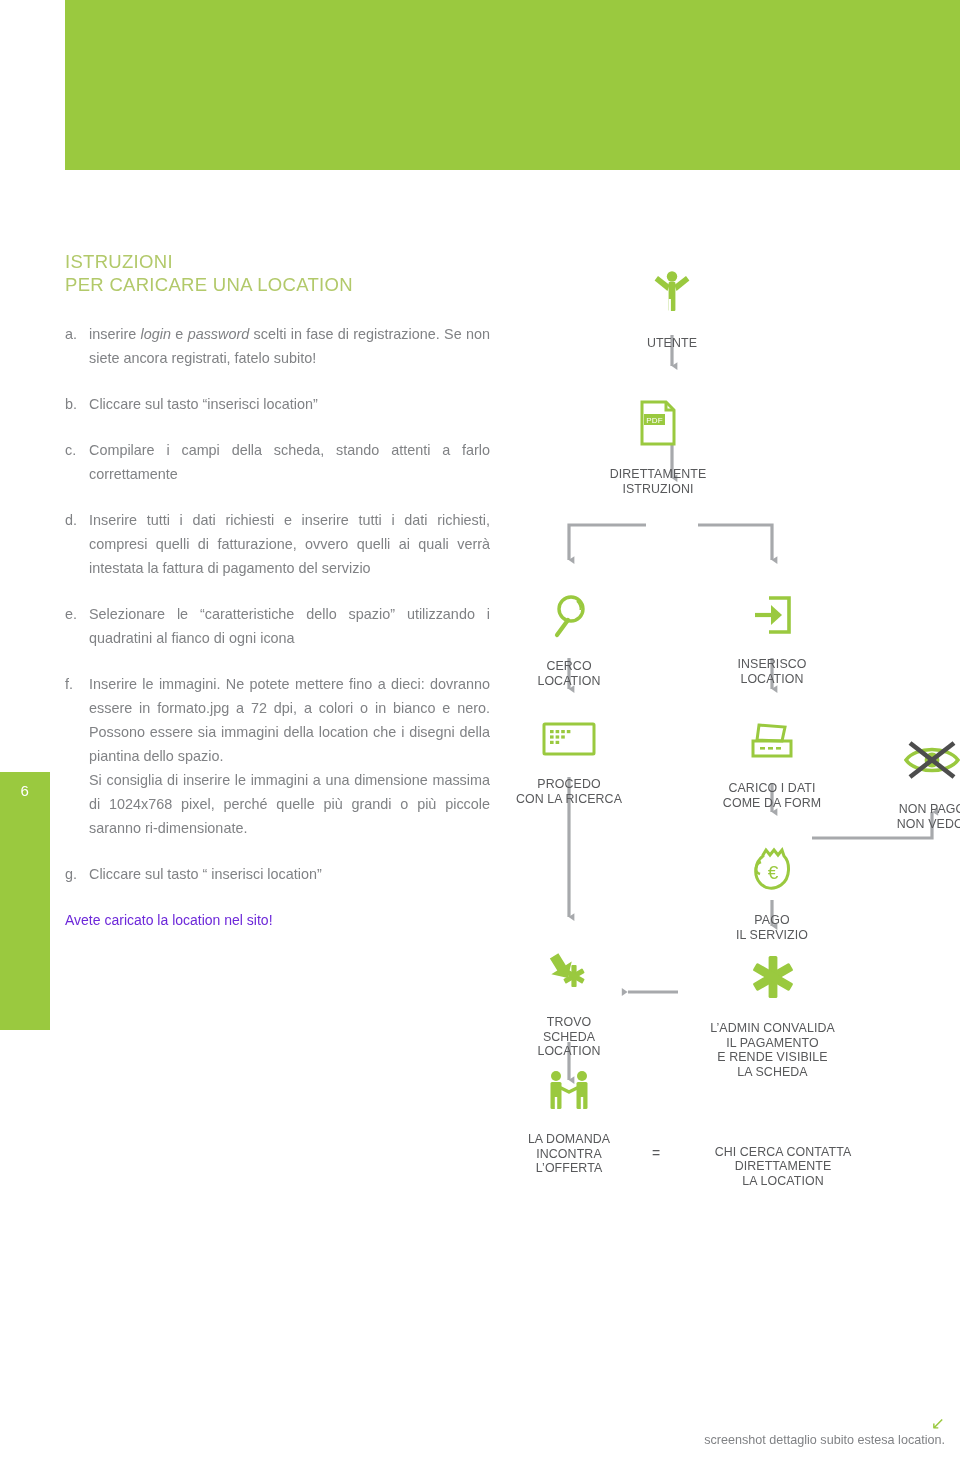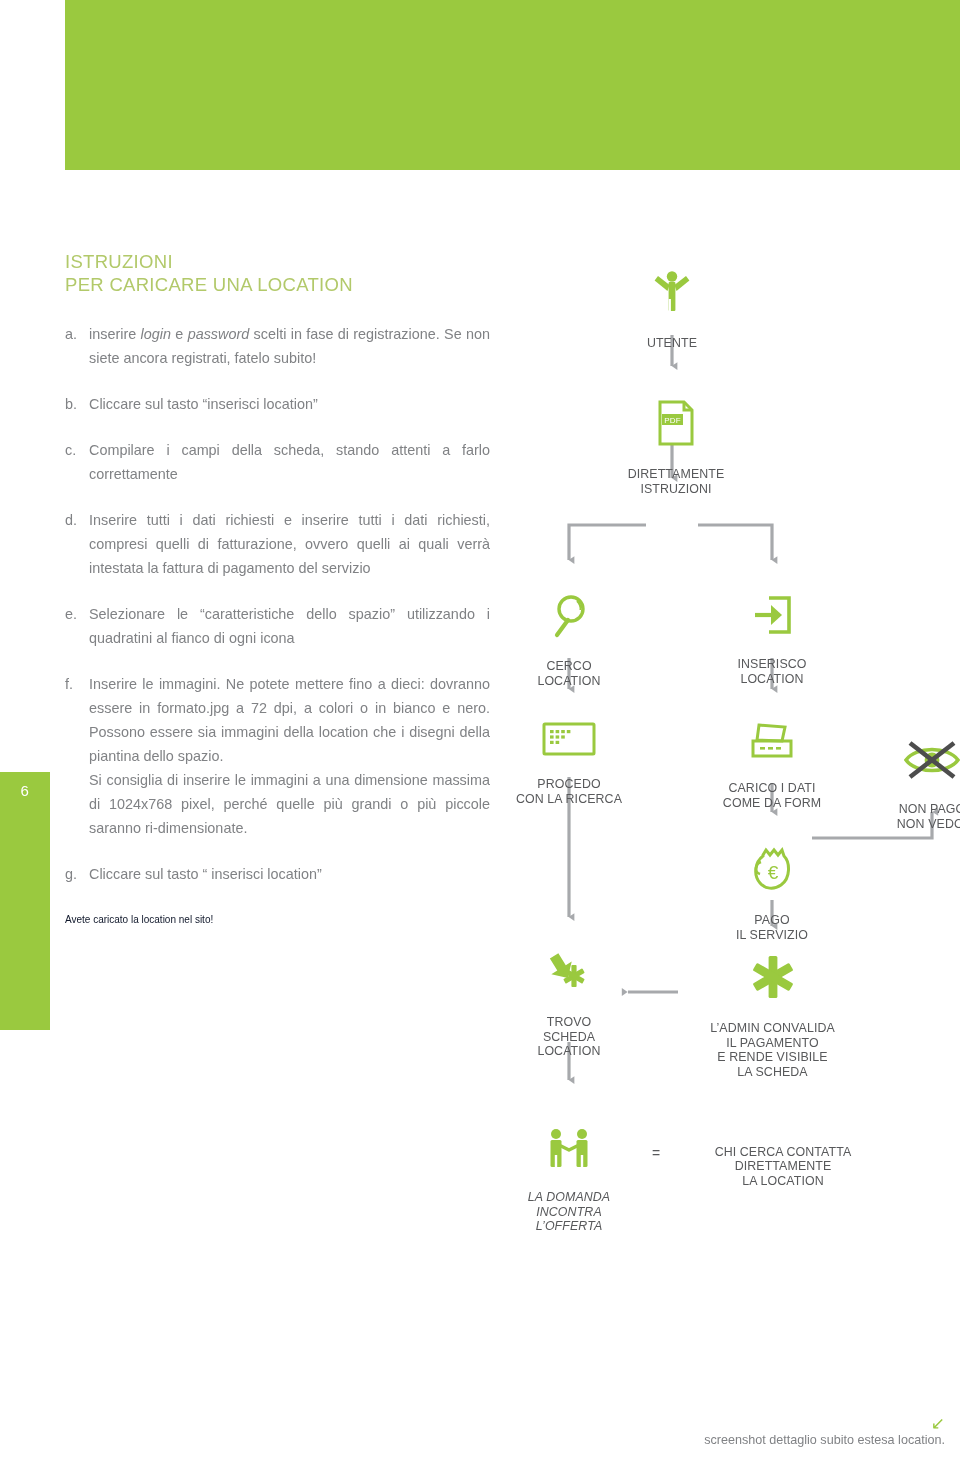--- a/index.html
+++ b/index.html
@@ -200,7 +200,7 @@
       <span>UTENTE</span>
     </div>
 
-    <div class="node" style="left:96px; top:131px; width:160px;">
+    <div class="node" style="left:78px; top:131px; width:160px;">
       <span class="glyph">
         <svg width="40" height="46" viewBox="0 0 40 46">
           <path d="M4,2 H28 L36,10 V44 H4 Z" fill="none" stroke="#9ac93f" stroke-width="3"></path>

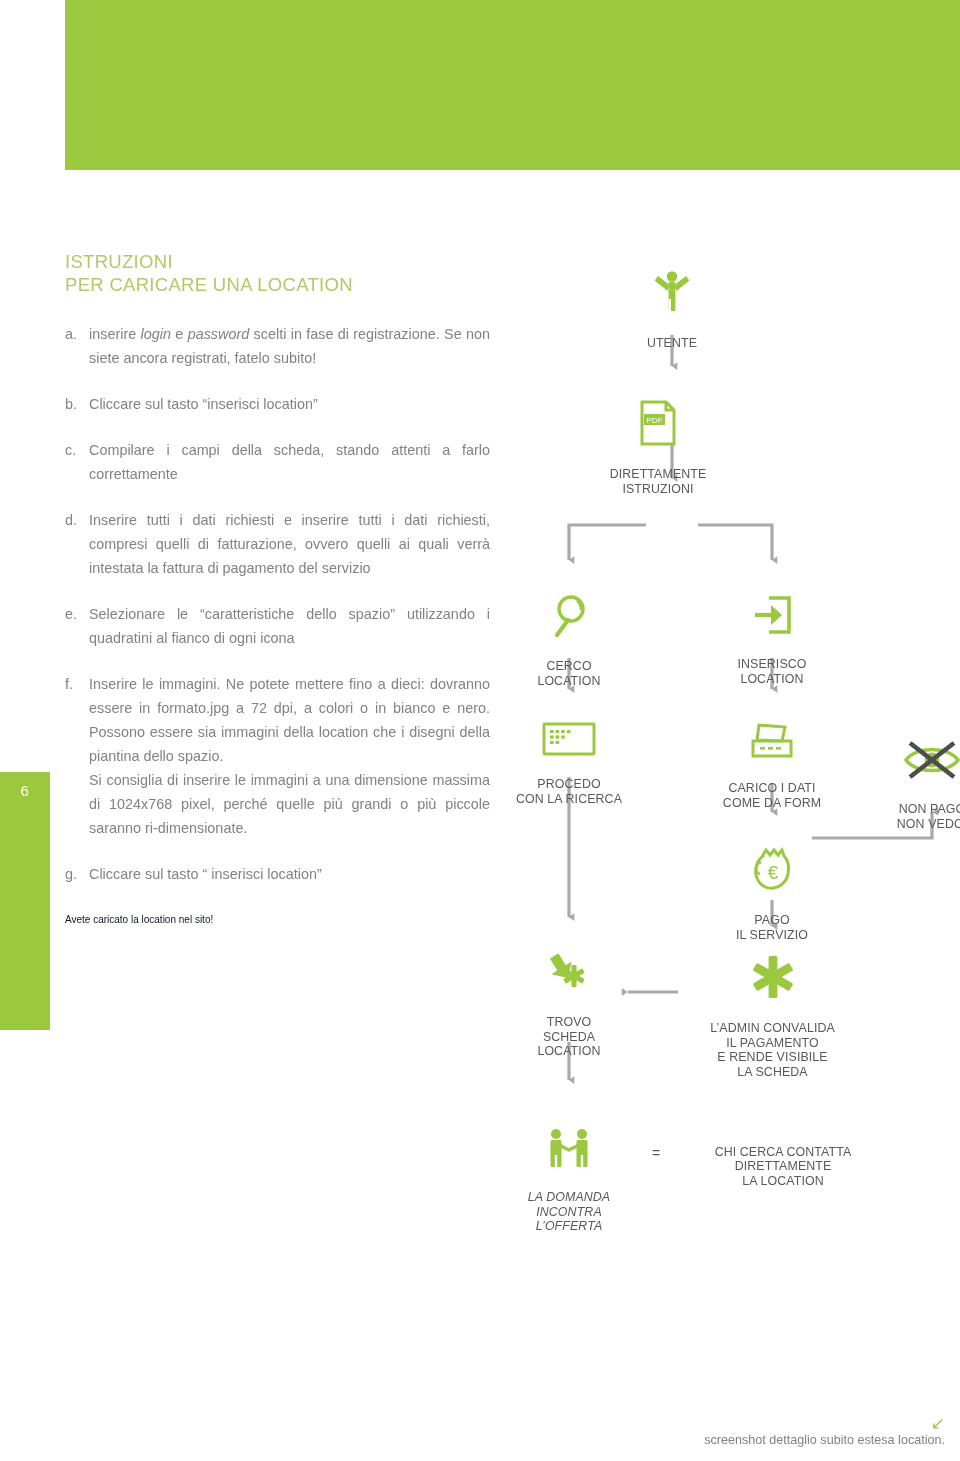--- a/index.html
+++ b/index.html
@@ -59,8 +59,8 @@
   .item.justify .body { text-align: justify; }
   .item .body em { font-style: italic; }
   .closing {
-    color: #0f172a;
-    font-size: 10px;
+    color: #6d28d9;
+    font-size: 14px;
     line-height: 24px;
     margin-top: 14px;
   }

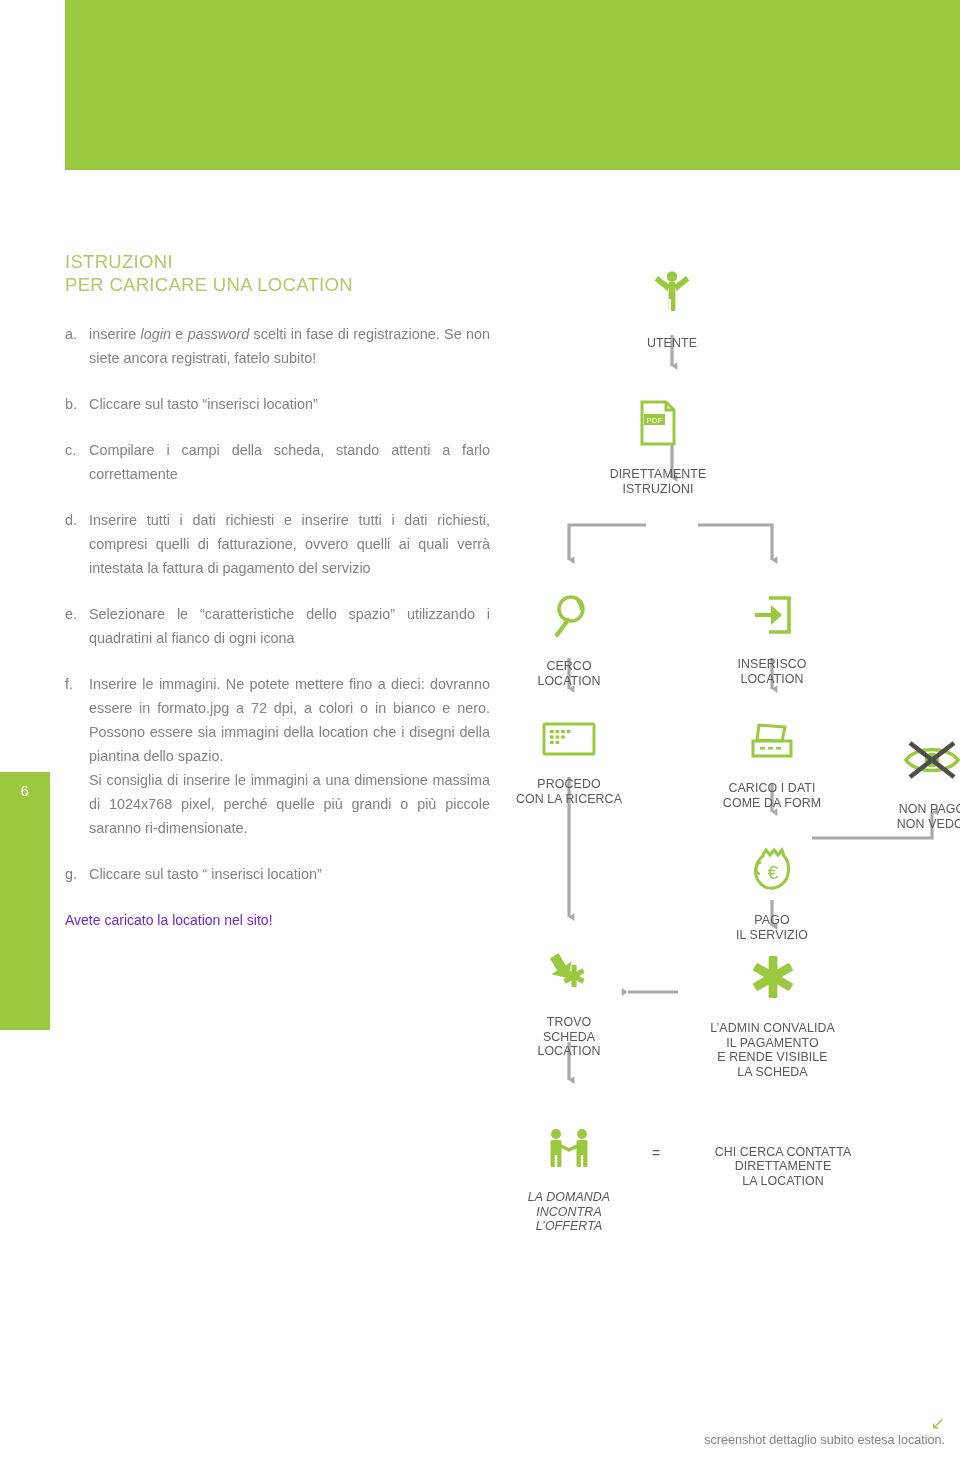--- a/index.html
+++ b/index.html
@@ -334,7 +334,7 @@
 LA SCHEDA</span>
     </div>
 
-    <div class="node" style="left:4px; top:858px; width:130px;font-style:italic;">
+    <div class="node" style="left:4px; top:800px; width:130px;">
       <span class="glyph">
         <svg width="52" height="42" viewBox="0 0 52 42">
           <circle cx="13" cy="7" r="5" fill="#9ac93f"></circle>

